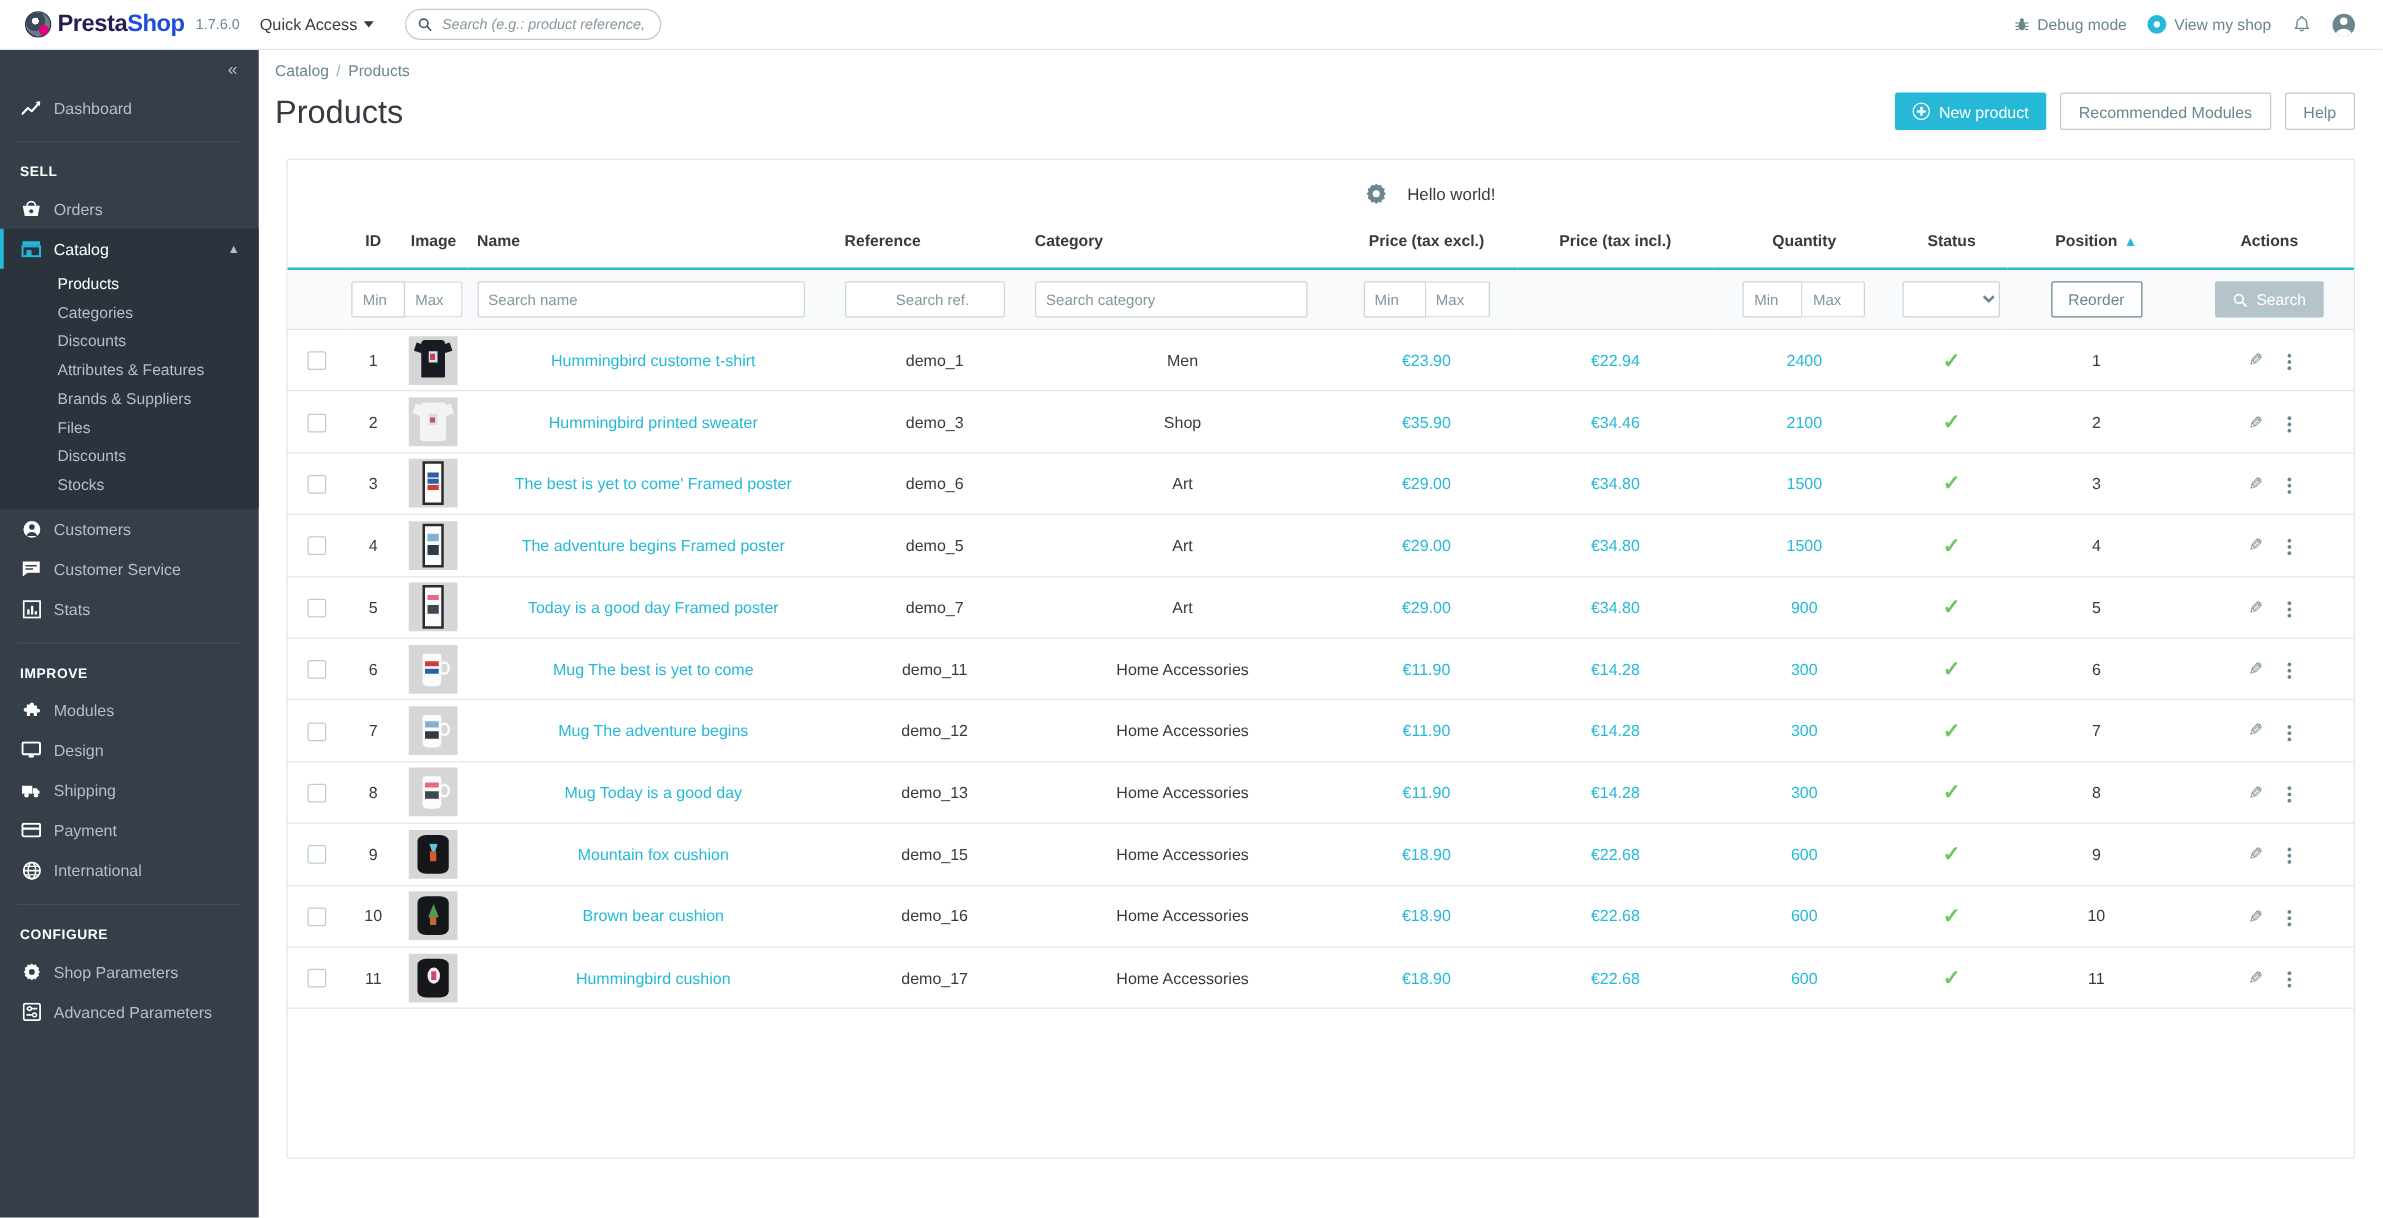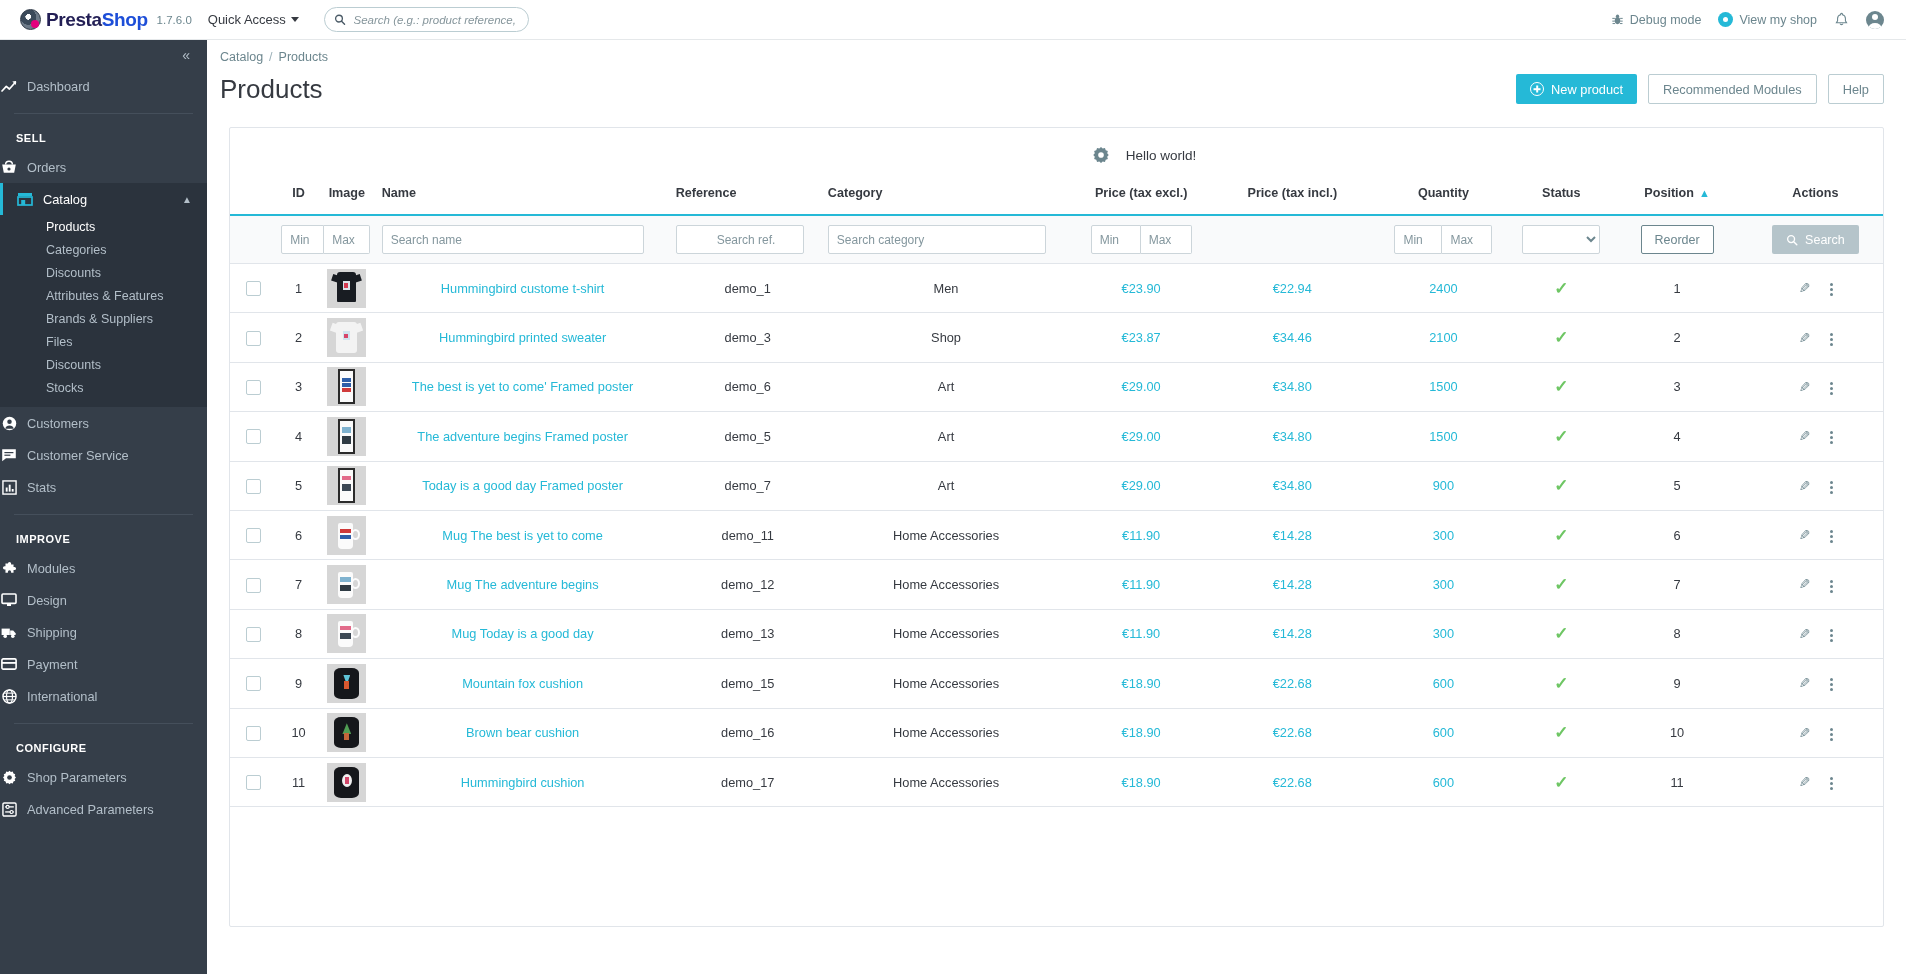--- a/index.html
+++ b/index.html
@@ -91,7 +91,7 @@
   }
   .nav-item {
     display: flex; align-items: center; height: 32px;
-    color: #b3bfc9; font-size: 12.8px;
+    padding-left: 16px; color: #b3bfc9; font-size: 12.8px;
     cursor: pointer; position: relative;
   }
   .nav-item .ico {

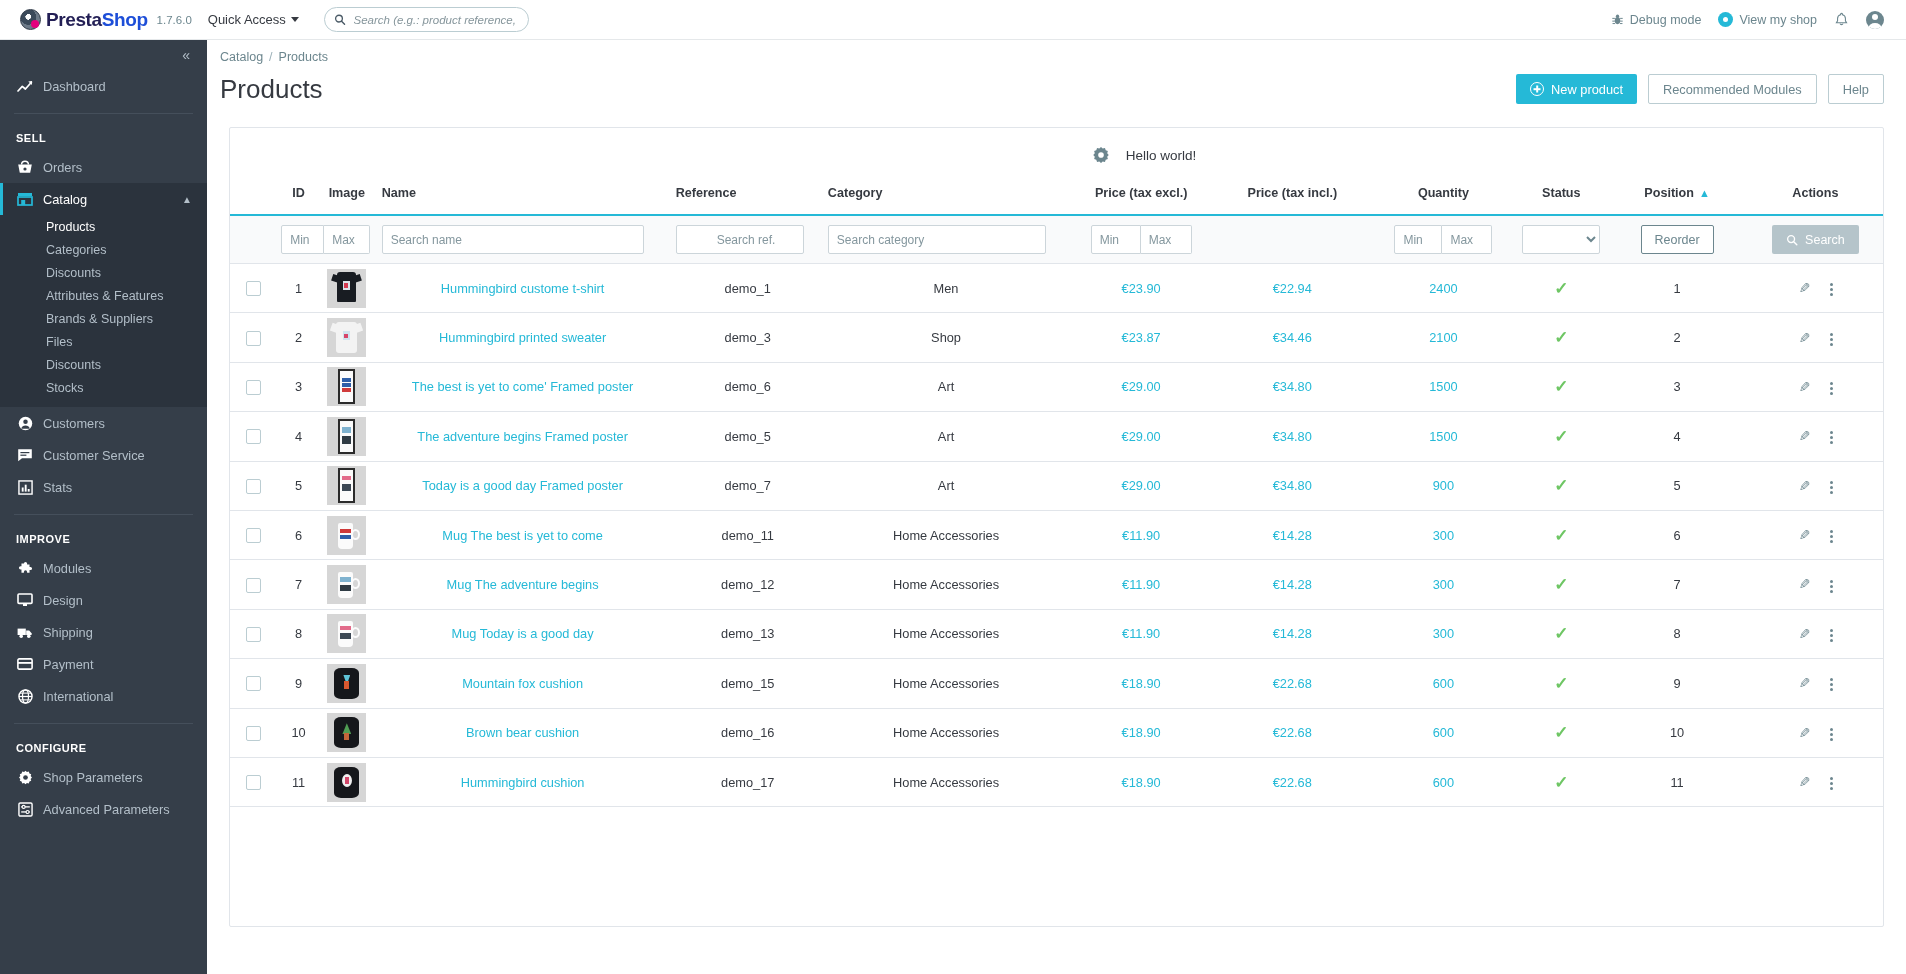--- a/index.html
+++ b/index.html
@@ -577,7 +577,7 @@
             <td class="c-name"><span class="lnk">Hummingbird printed sweater</span></td>
             <td class="c-ref">demo_3</td>
             <td class="c-cat">Shop</td>
-            <td><span class="lnk">€23.87</span></td>
+            <td><span class="lnk">€35.90</span></td>
             <td><span class="lnk">€34.46</span></td>
             <td><span class="lnk">2100</span></td>
             <td><span class="check-ok">✓</span></td>

